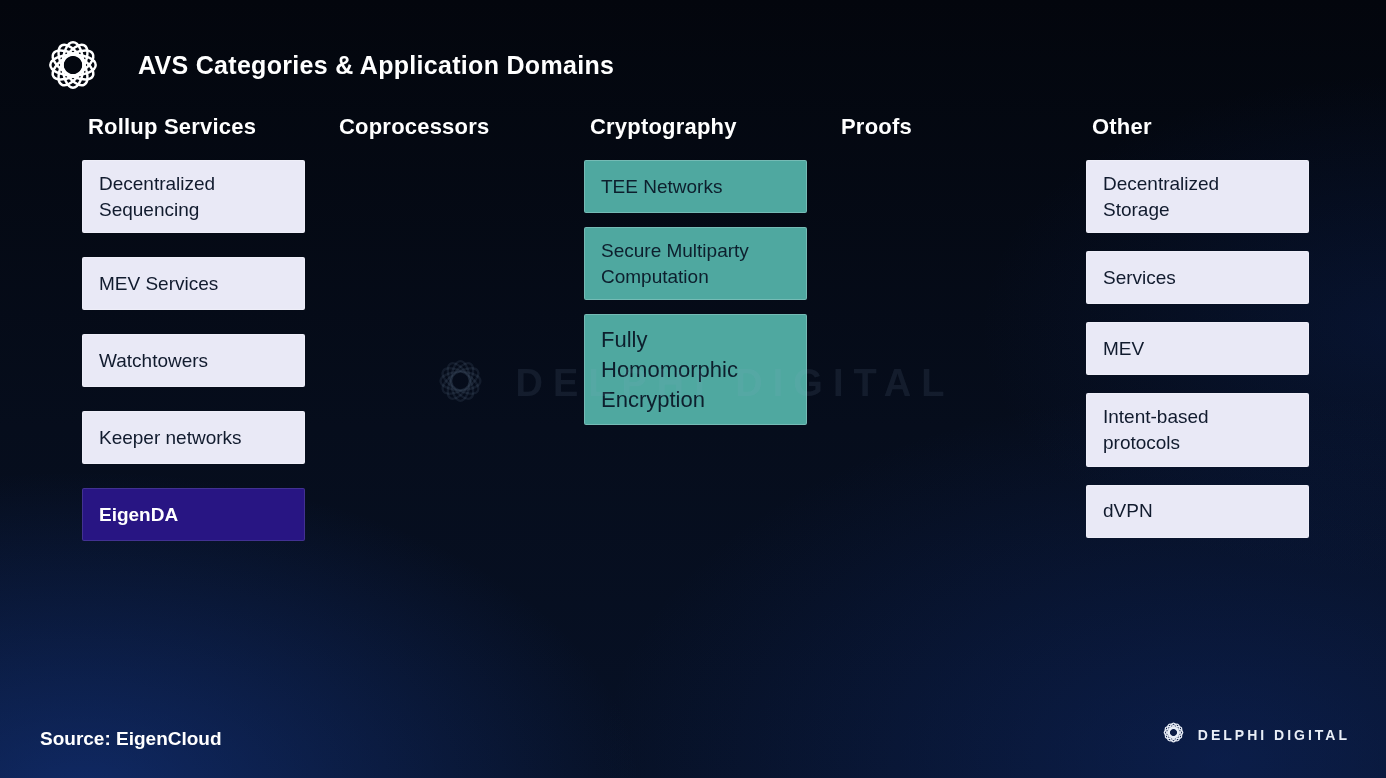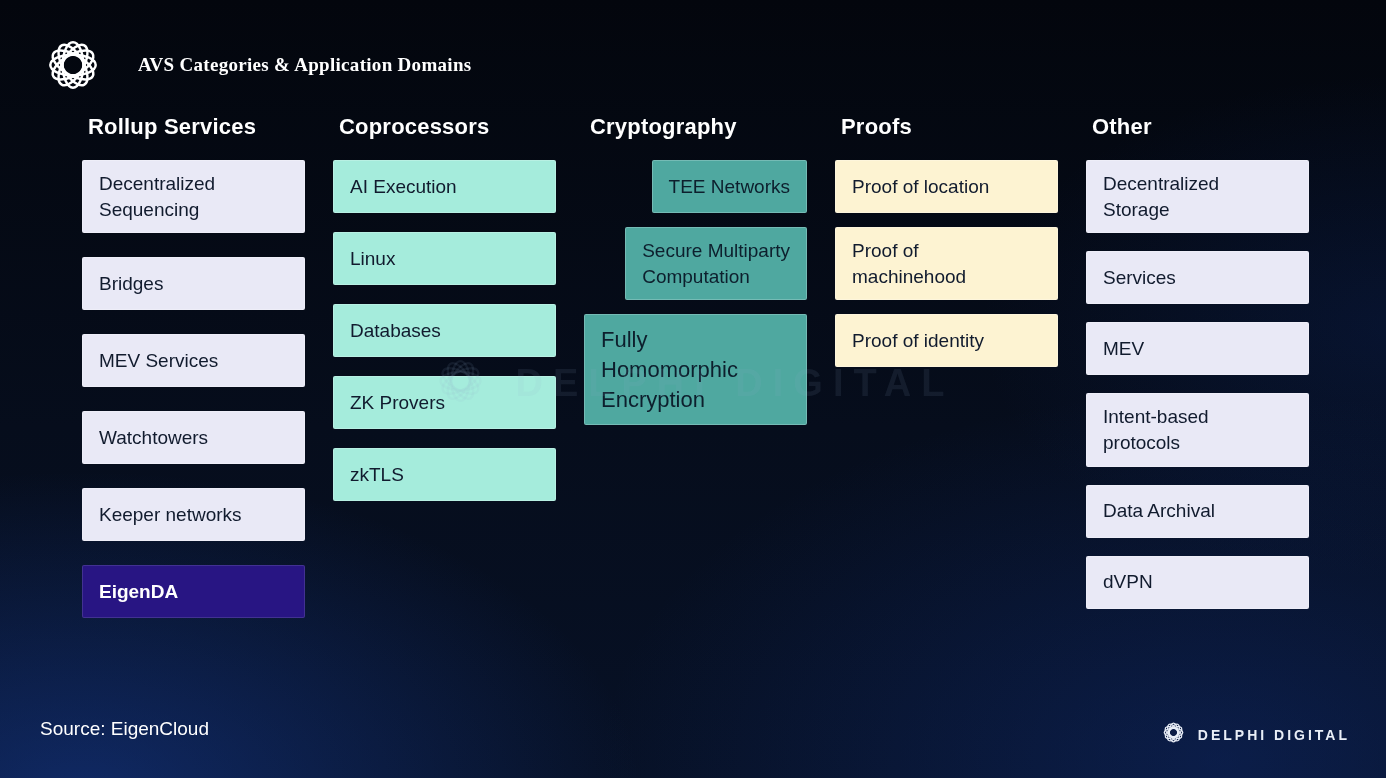--- a/index.html
+++ b/index.html
@@ -29,11 +29,10 @@
   }
   .knot { display: block; }
   .page-title {
-    font-size: 19px;
+    font-size: 25px;
     font-weight: 700;
     letter-spacing: 0.3px;
     color: #ffffff;
-    font-family: Liberation Serif, serif;
   }
 
   

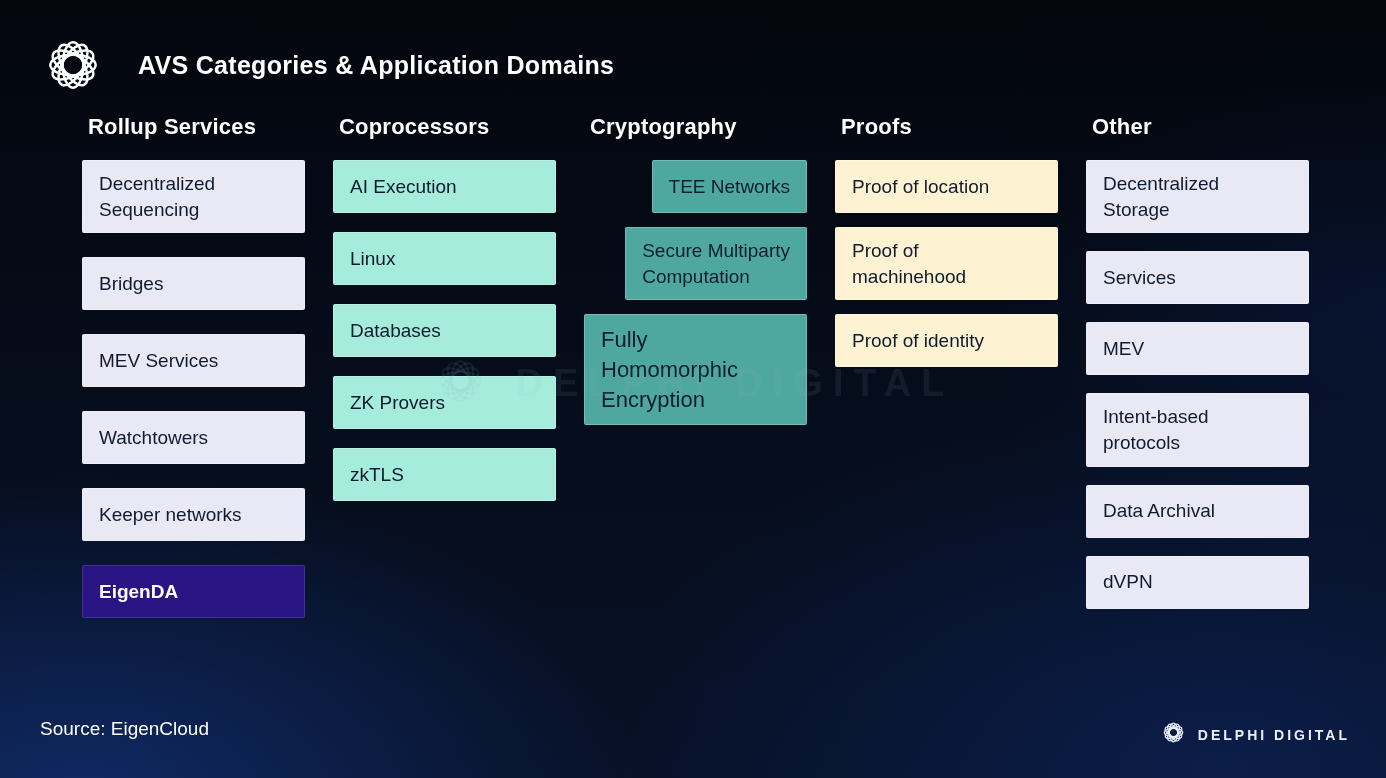--- a/index.html
+++ b/index.html
@@ -157,13 +157,6 @@
 
     <div class="column col-2">
       <h2 class="col-heading">Coprocessors</h2>
-      <div class="boxes">
-        <div class="box mint">AI Execution</div>
-        <div class="box mint">Linux</div>
-        <div class="box mint">Databases</div>
-        <div class="box mint">ZK Provers</div>
-        <div class="box mint">zkTLS</div>
-      </div>
     </div>
 
     <div class="column col-3">

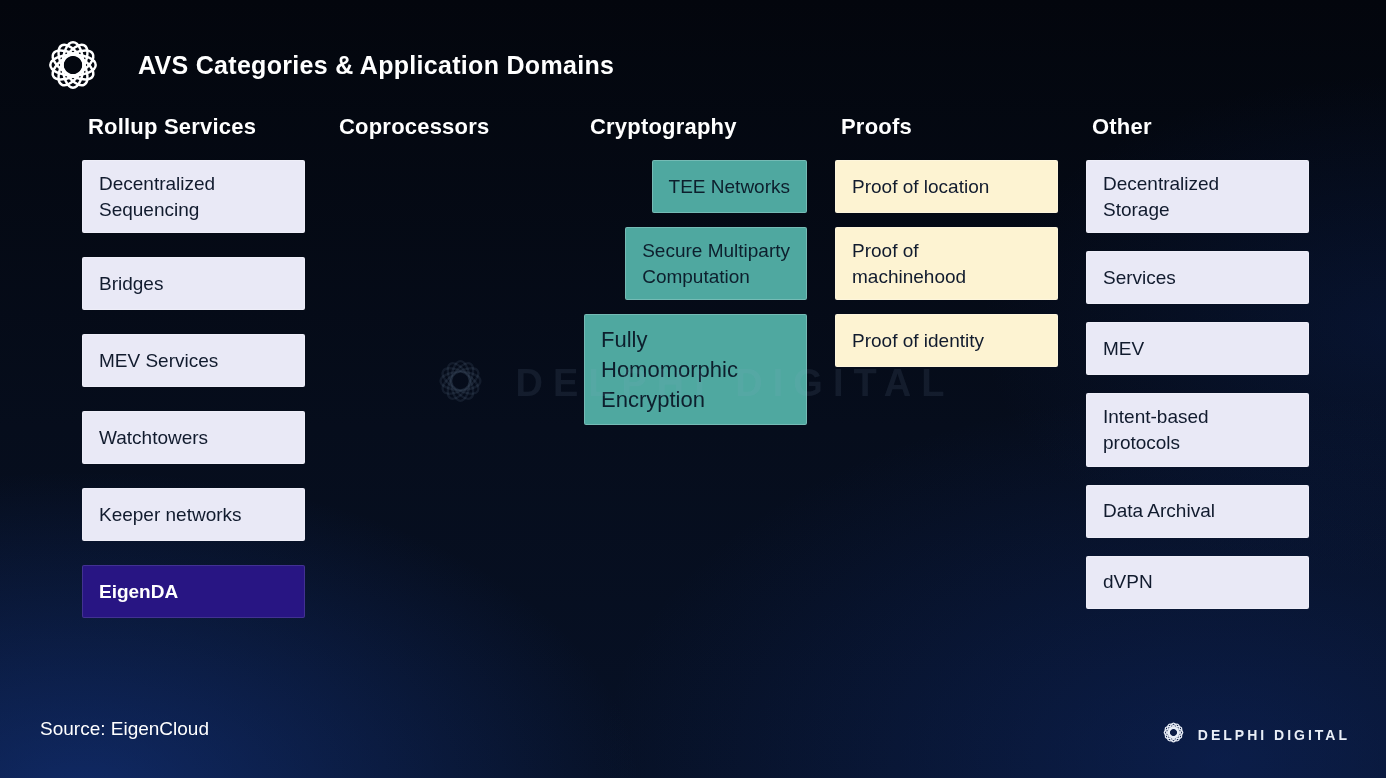--- a/index.html
+++ b/index.html
@@ -52,7 +52,7 @@
   .boxes { display: flex; flex-direction: column; }
   .col-1 .boxes { gap: 24px; }
   .col-2 .boxes { gap: 19px; }
-  .col-3 .boxes { gap: 14px; align-items: flex-end; }
+  .col-3 .boxes { gap: 14px; }
   .col-4 .boxes { gap: 14px; }
   .col-5 .boxes { gap: 18px; }
 

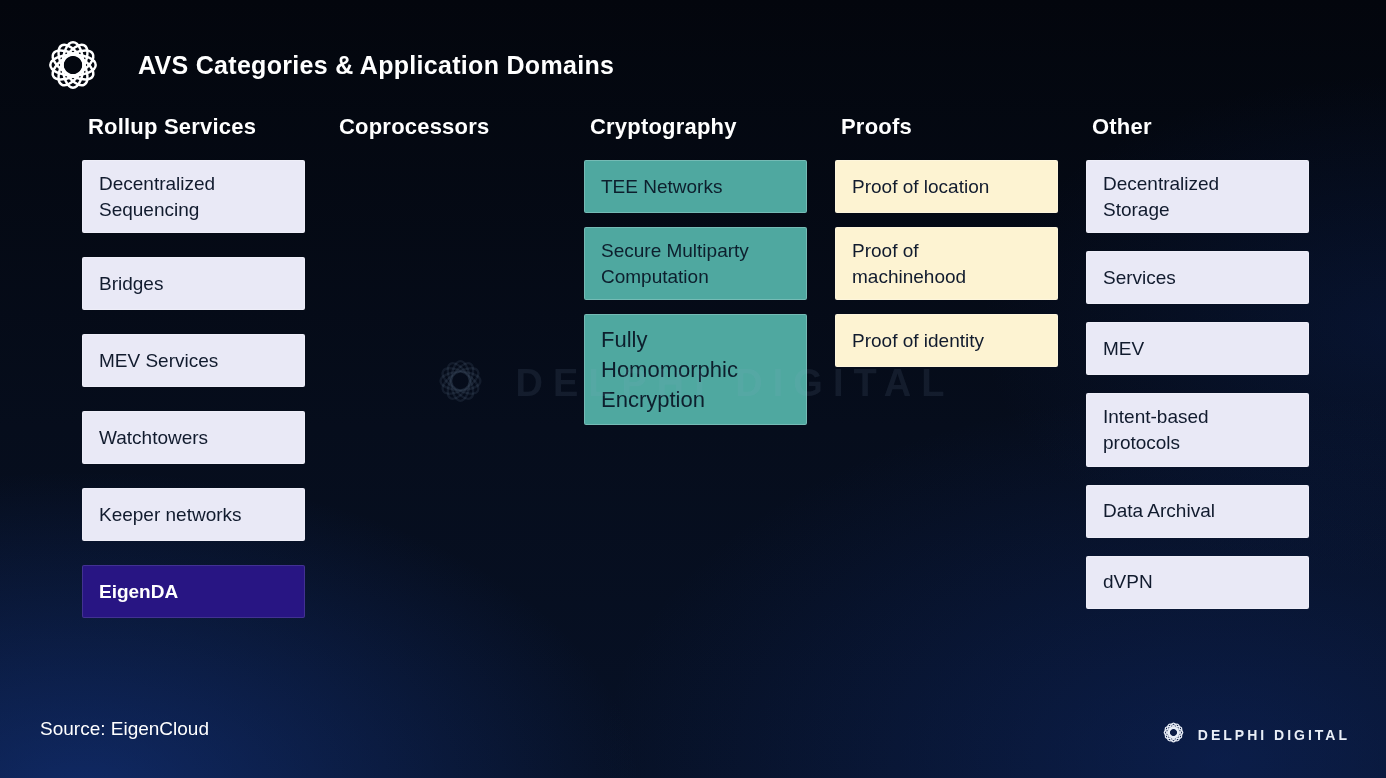--- a/index.html
+++ b/index.html
@@ -172,12 +172,6 @@
 
     <div class="column col-4">
       <h2 class="col-heading">Proofs</h2>
-      <div class="boxes">
-        <div class="box cream">Proof of location</div>
-        <div class="box cream">Proof of
-machinehood</div>
-        <div class="box cream">Proof of identity</div>
-      </div>
     </div>
 
     <div class="column col-5">

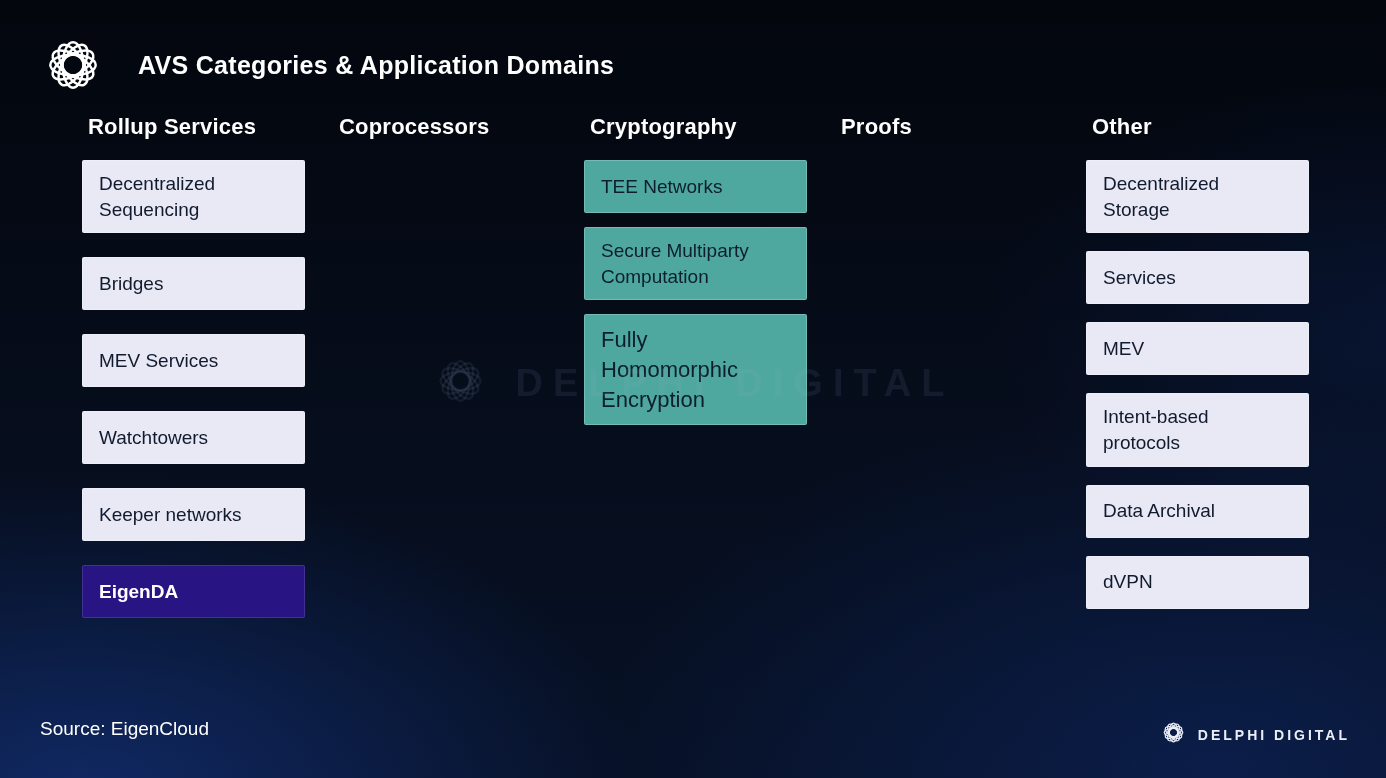--- a/index.html
+++ b/index.html
@@ -147,7 +147,6 @@
       <div class="boxes">
         <div class="box lavender">Decentralized
 Sequencing</div>
-        <div class="box lavender">Bridges</div>
         <div class="box lavender">MEV Services</div>
         <div class="box lavender">Watchtowers</div>
         <div class="box lavender">Keeper networks</div>

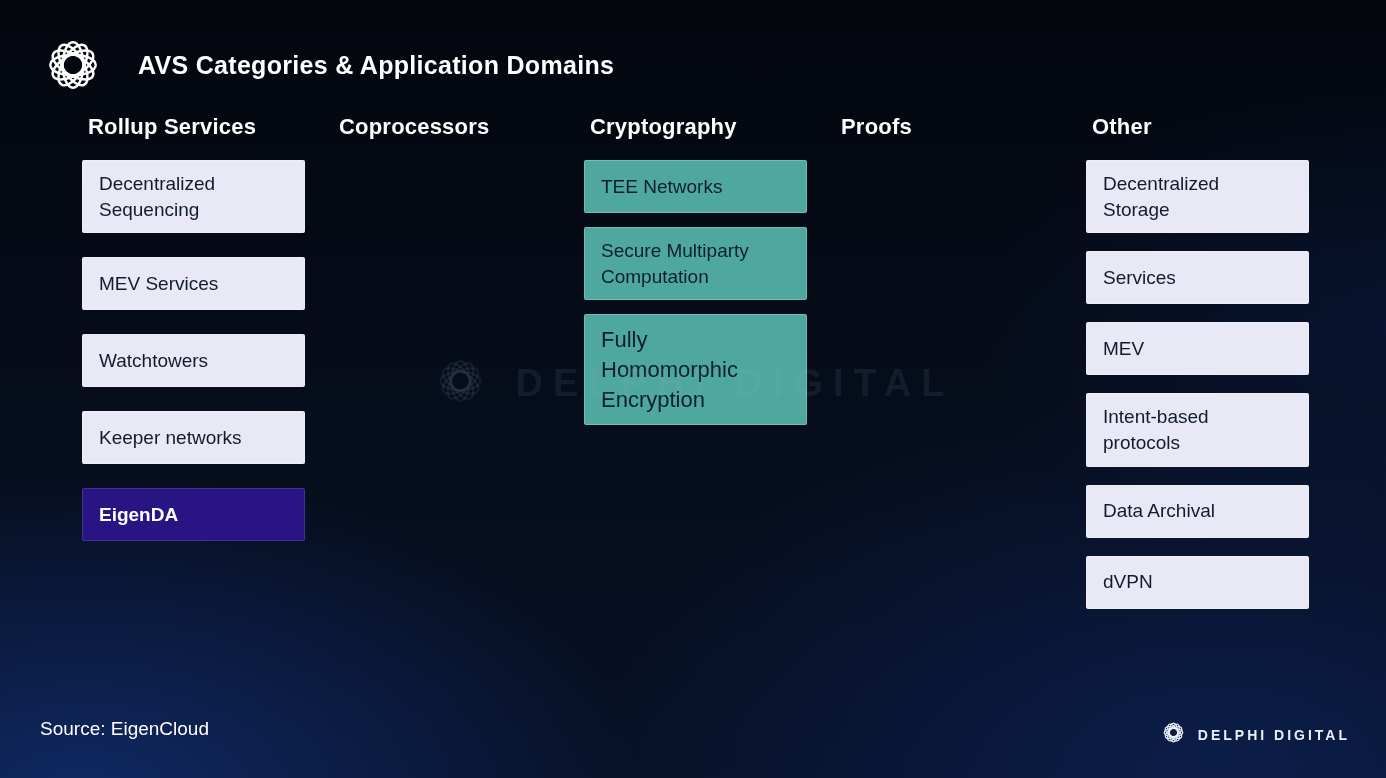--- a/index.html
+++ b/index.html
@@ -182,7 +182,6 @@
         <div class="box lavender">MEV</div>
         <div class="box lavender">Intent-based
 protocols</div>
-        <div class="box lavender">Data Archival</div>
         <div class="box lavender">dVPN</div>
       </div>
     </div>

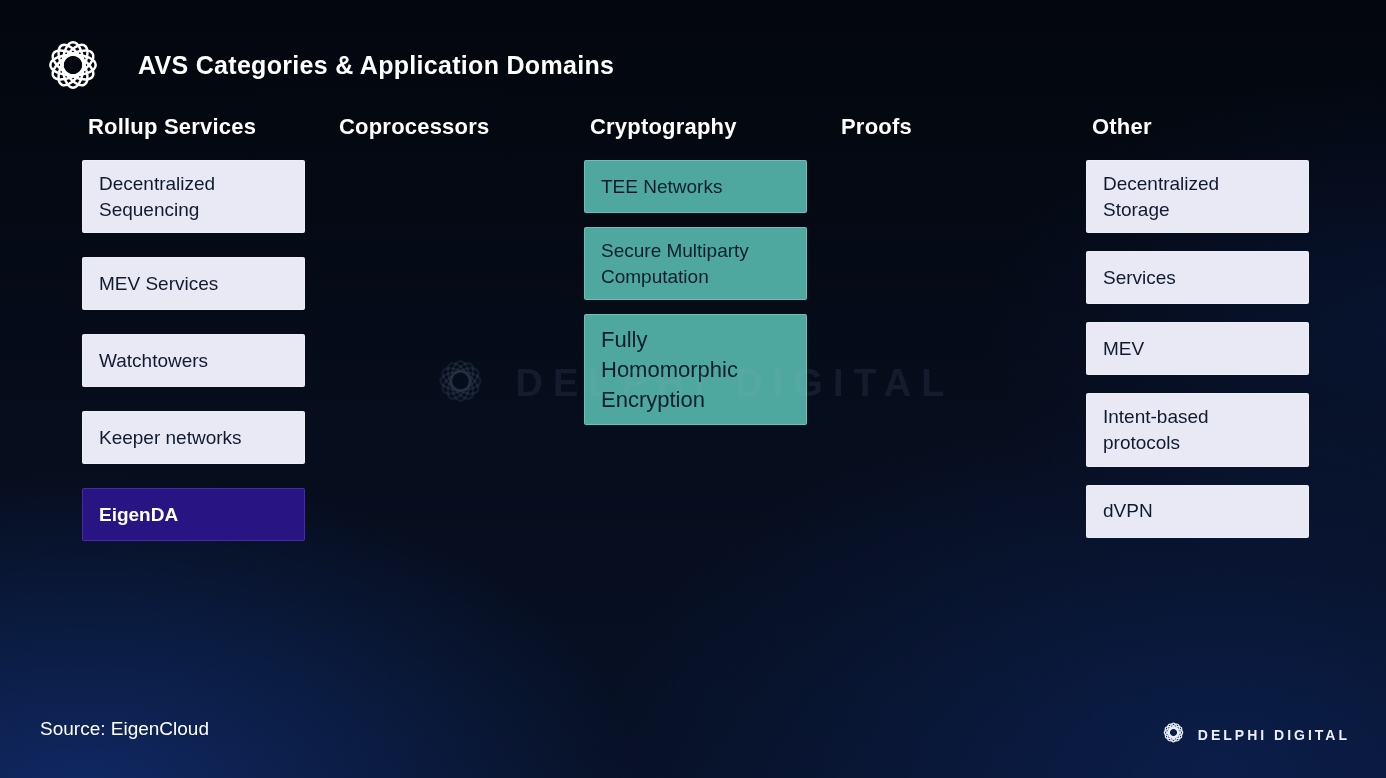--- a/index.html
+++ b/index.html
@@ -98,9 +98,9 @@
   .source-note {
     position: absolute;
     left: 40px;
-    bottom: 38px;
+    bottom: 28px;
     font-size: 19px;
-    font-weight: 400;
+    font-weight: 700;
     color: #ffffff;
   }
   .brand {

